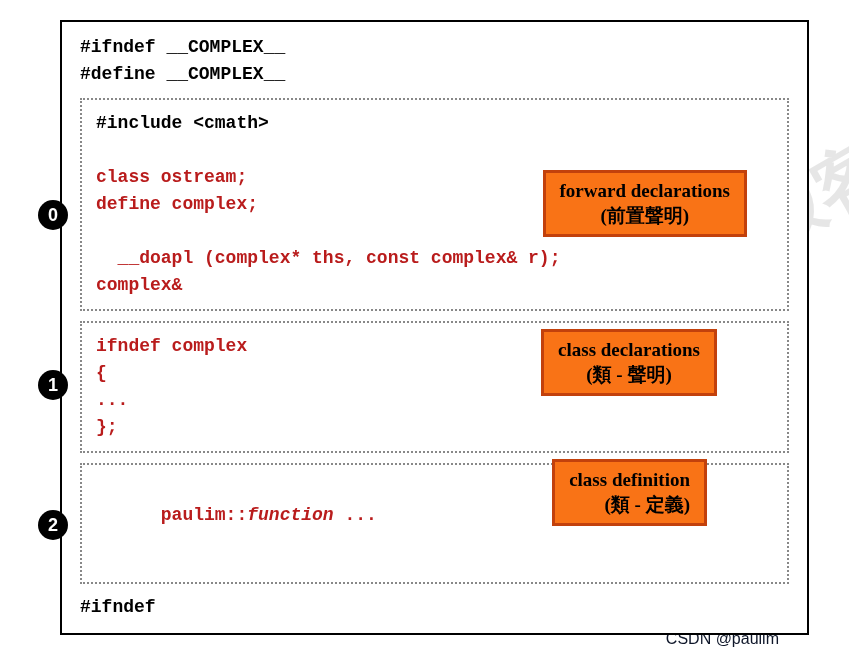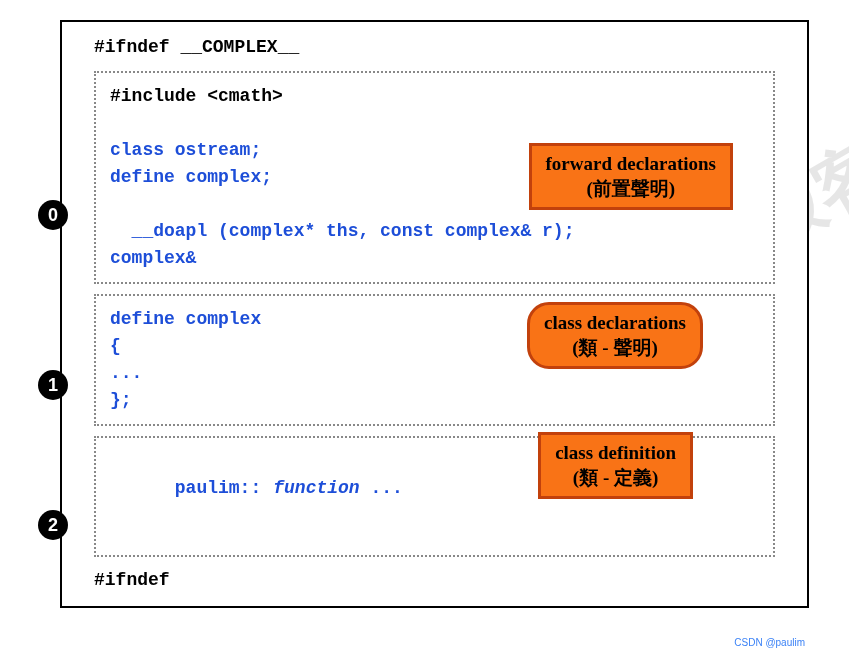--- a/index.html
+++ b/index.html
@@ -15,7 +15,7 @@
     }
     .outer-box {
       border: 2px solid #000;
-      padding: 12px 32px;
+      padding: 12px 18px;
       position: relative;
       background: #fff;
     }

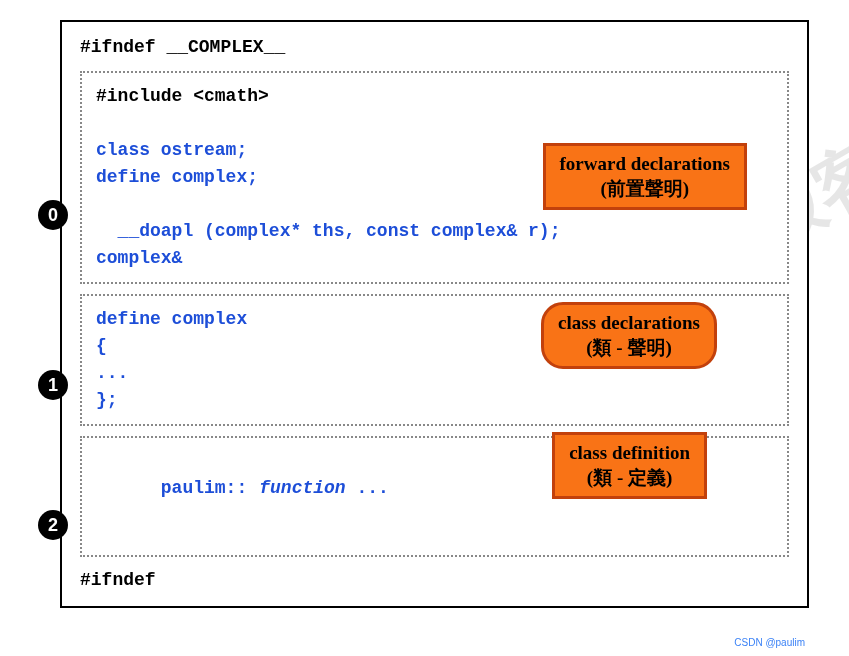--- a/index.html
+++ b/index.html
@@ -108,6 +108,7 @@
 <div class="outer-box">
 
   <div class="code-line">#ifndef __COMPLEX__</div>
+  <div class="code-line">#define __COMPLEX__</div>
 
   <div class="dotted-box">
     <div class="code-line">#include &lt;cmath&gt;</div>

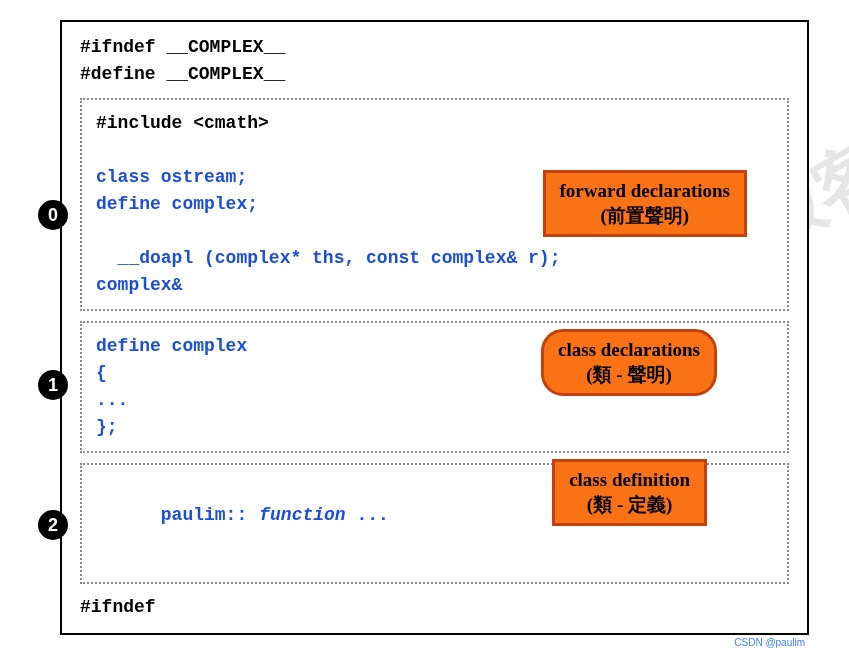--- a/index.html
+++ b/index.html
@@ -24,7 +24,7 @@
       white-space: pre;
       color: #000;
     }
-    .blue { color: #1d4ed8; }
+    .blue { color: #b91c1c; }
     .italic { font-style: italic; margin-left: 12px; }
     .dotted-box {
       border: 2px dotted #888;

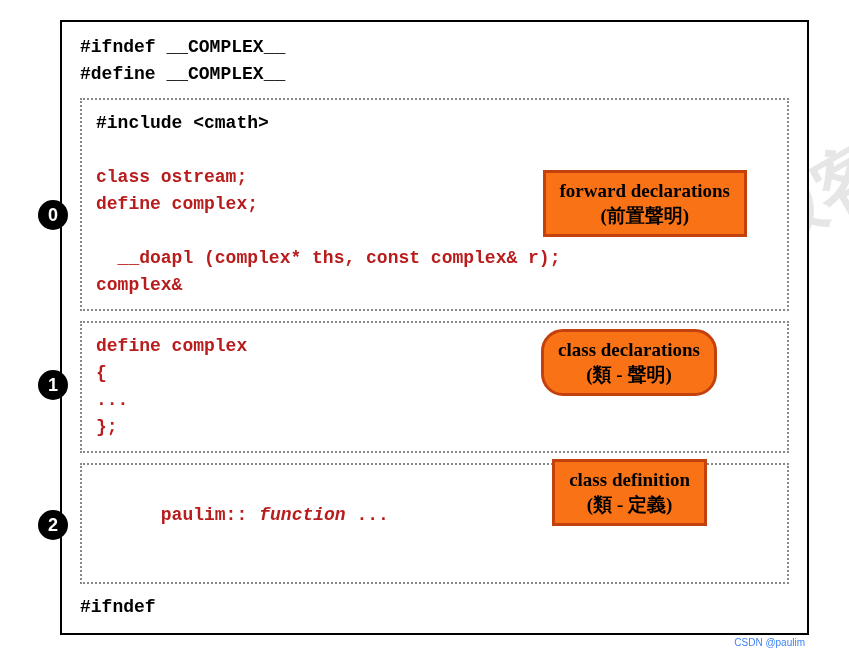--- a/index.html
+++ b/index.html
@@ -125,7 +125,7 @@
   </div>
 
   <div class="dotted-box">
-    <div class="code-line blue">define complex</div>
+    <div class="code-line blue">ifndef complex</div>
     <div class="code-line blue">{</div>
     <div class="code-line blue">...</div>
     <div class="code-line blue">};</div>

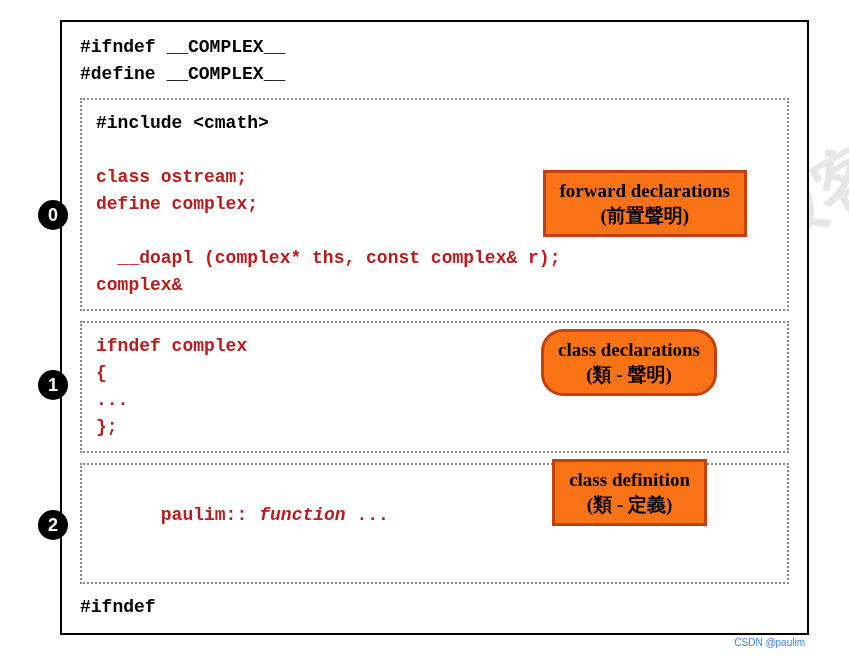--- a/index.html
+++ b/index.html
@@ -129,7 +129,7 @@
     <div class="code-line blue">{</div>
     <div class="code-line blue">...</div>
     <div class="code-line blue">};</div>
-    <div class="callout" style="right: 70px; top: 6px; border-radius: 22px;">
+    <div class="callout" style="right: 70px; top: 6px;">
       <span>class declarations</span><br>
       <span>(類 - 聲明)</span>
     </div>

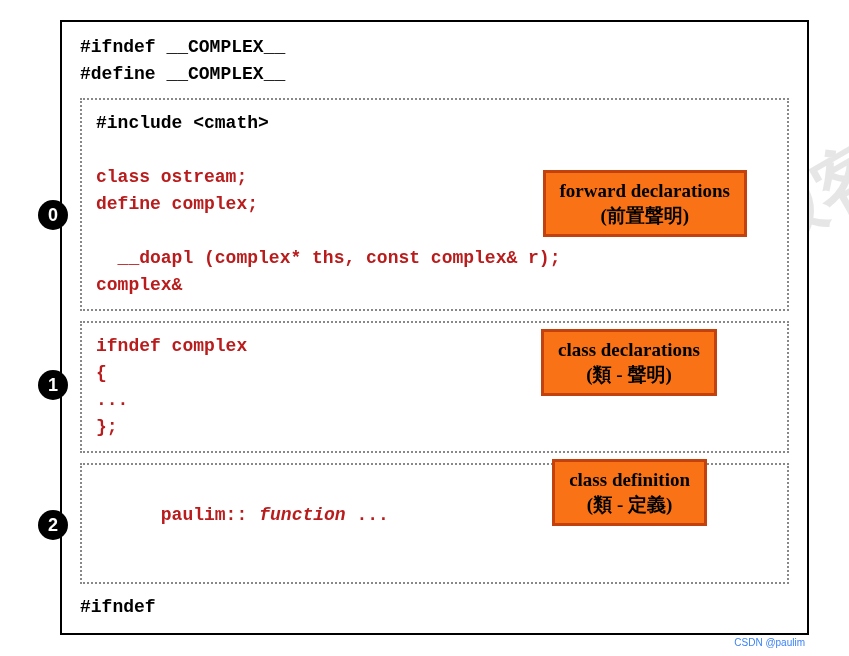--- a/index.html
+++ b/index.html
@@ -139,7 +139,7 @@
     <div class="code-line">
       <span class="blue">paulim::</span><span class="blue italic">function</span><span class="blue"> ...</span>
     </div>
-    <div class="callout" style="right: 80px; top: -6px;">
+    <div class="callout" style="right: 80px; top: -6px; text-align: right;">
       <span>class definition</span><br>
       <span>(類 - 定義)</span>
     </div>

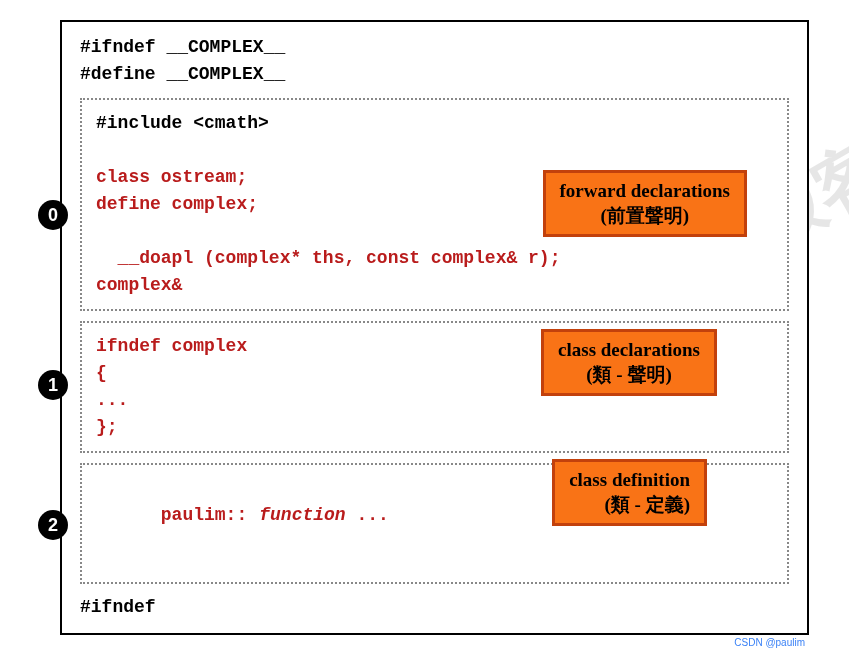--- a/index.html
+++ b/index.html
@@ -25,7 +25,7 @@
       color: #000;
     }
     .blue { color: #b91c1c; }
-    .italic { font-style: italic; margin-left: 12px; }
+    .italic { font-style: italic; }
     .dotted-box {
       border: 2px dotted #888;
       padding: 10px 14px;

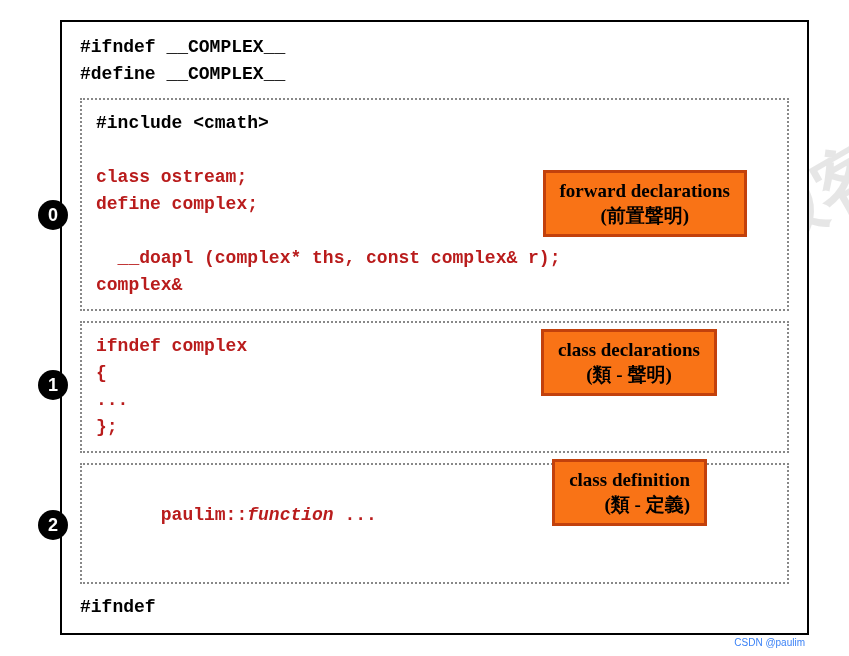--- a/index.html
+++ b/index.html
@@ -63,9 +63,9 @@
     .footer {
       position: absolute;
       bottom: 8px;
-      right: 44px;
-      font-size: 10px;
-      color: #3b82f6;
+      right: 70px;
+      font-size: 16px;
+      color: #0f172a;
       font-family: Arial, sans-serif;
       font-weight: normal;
     }

